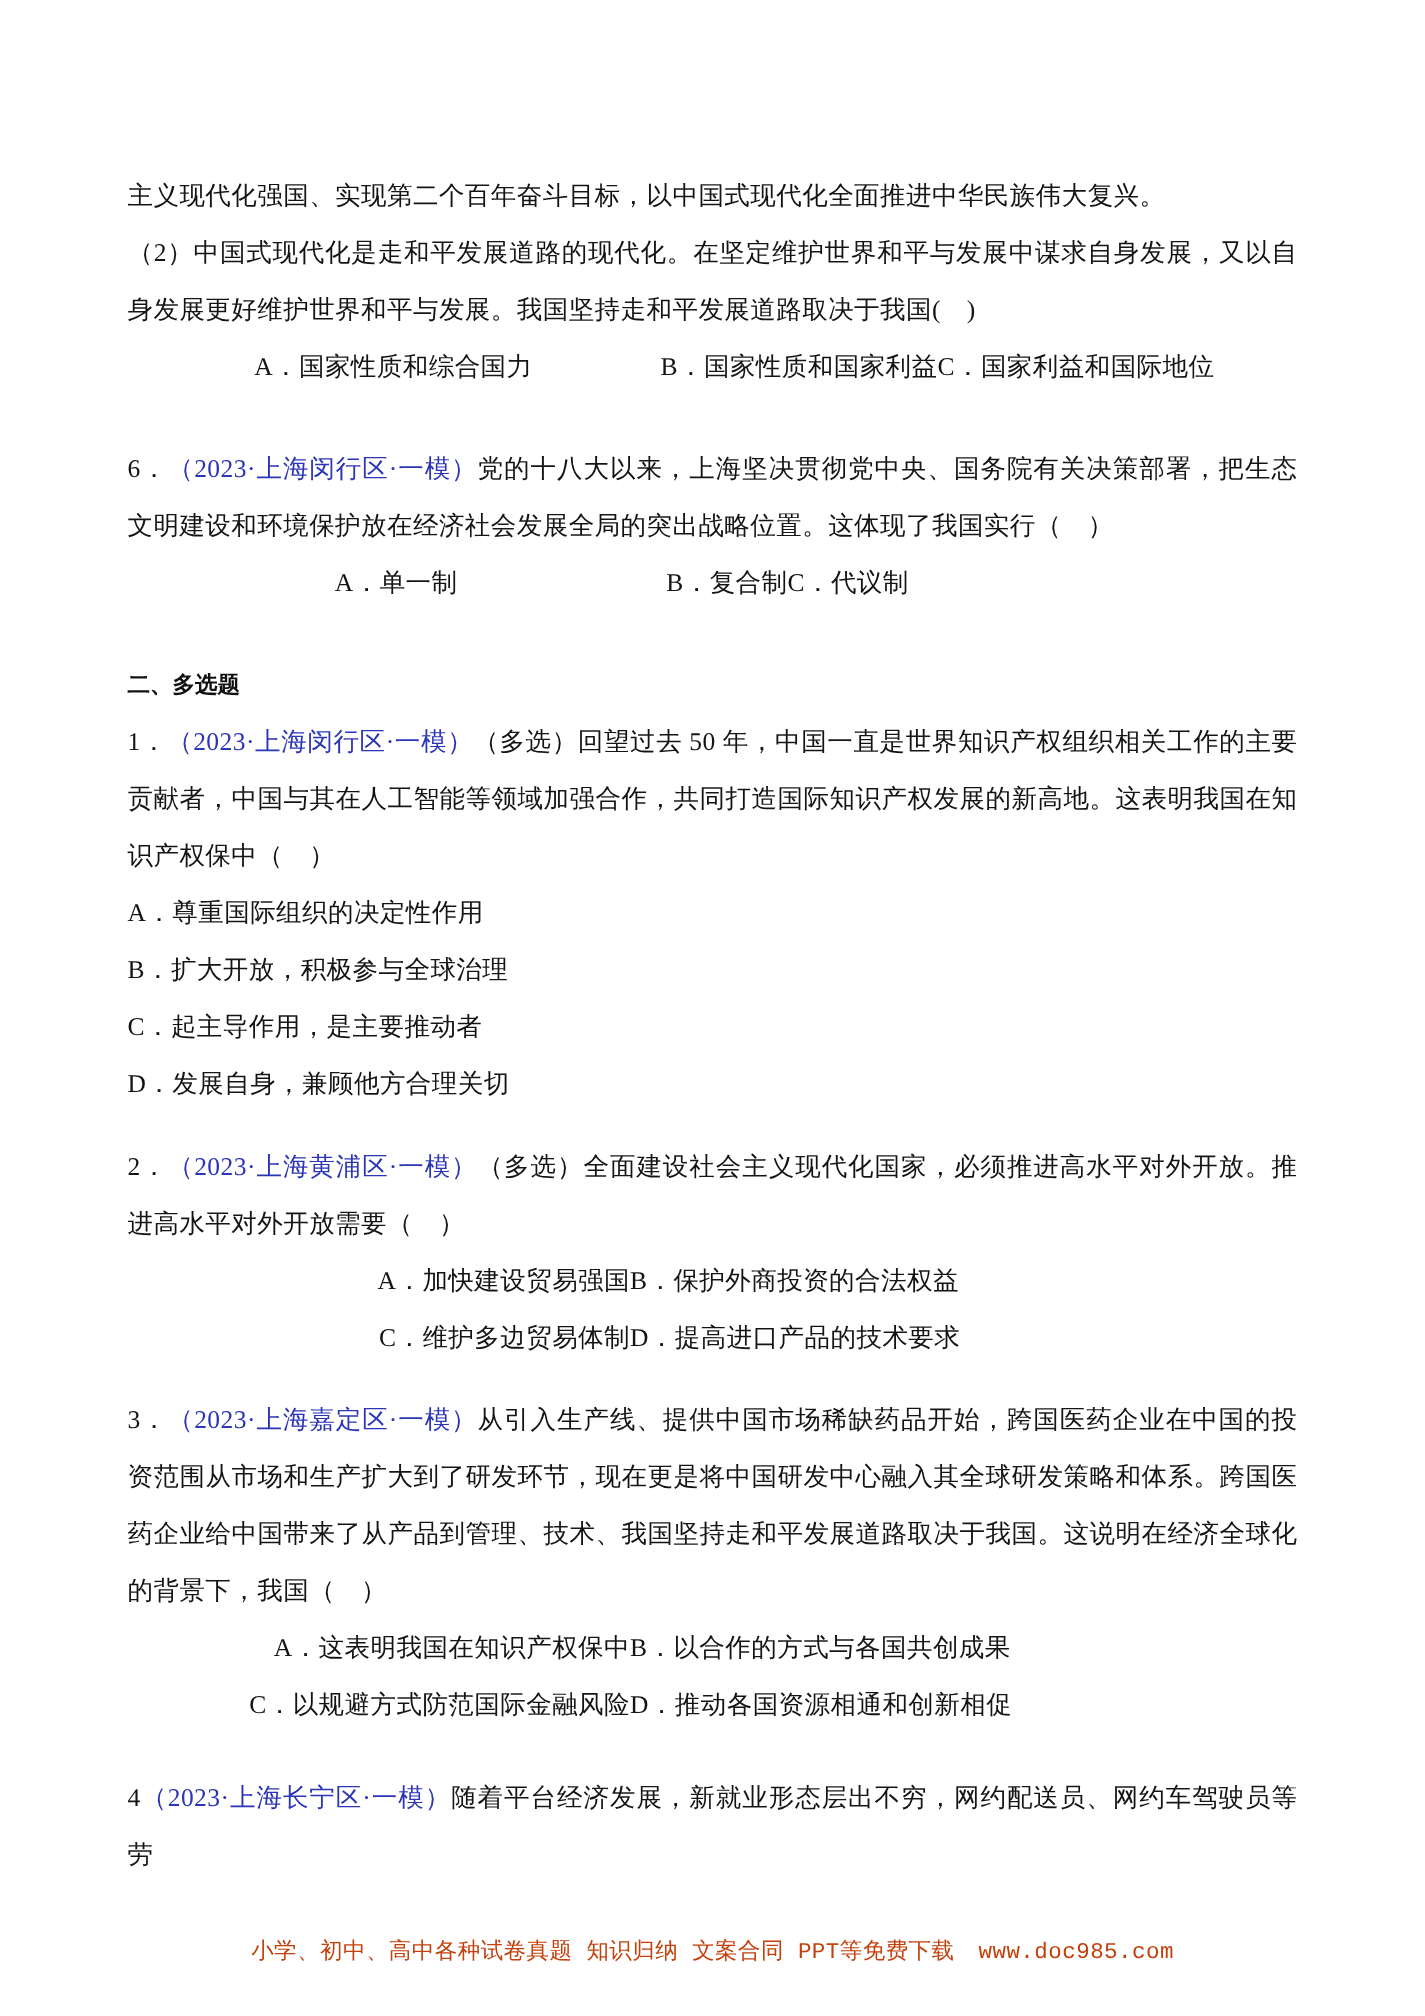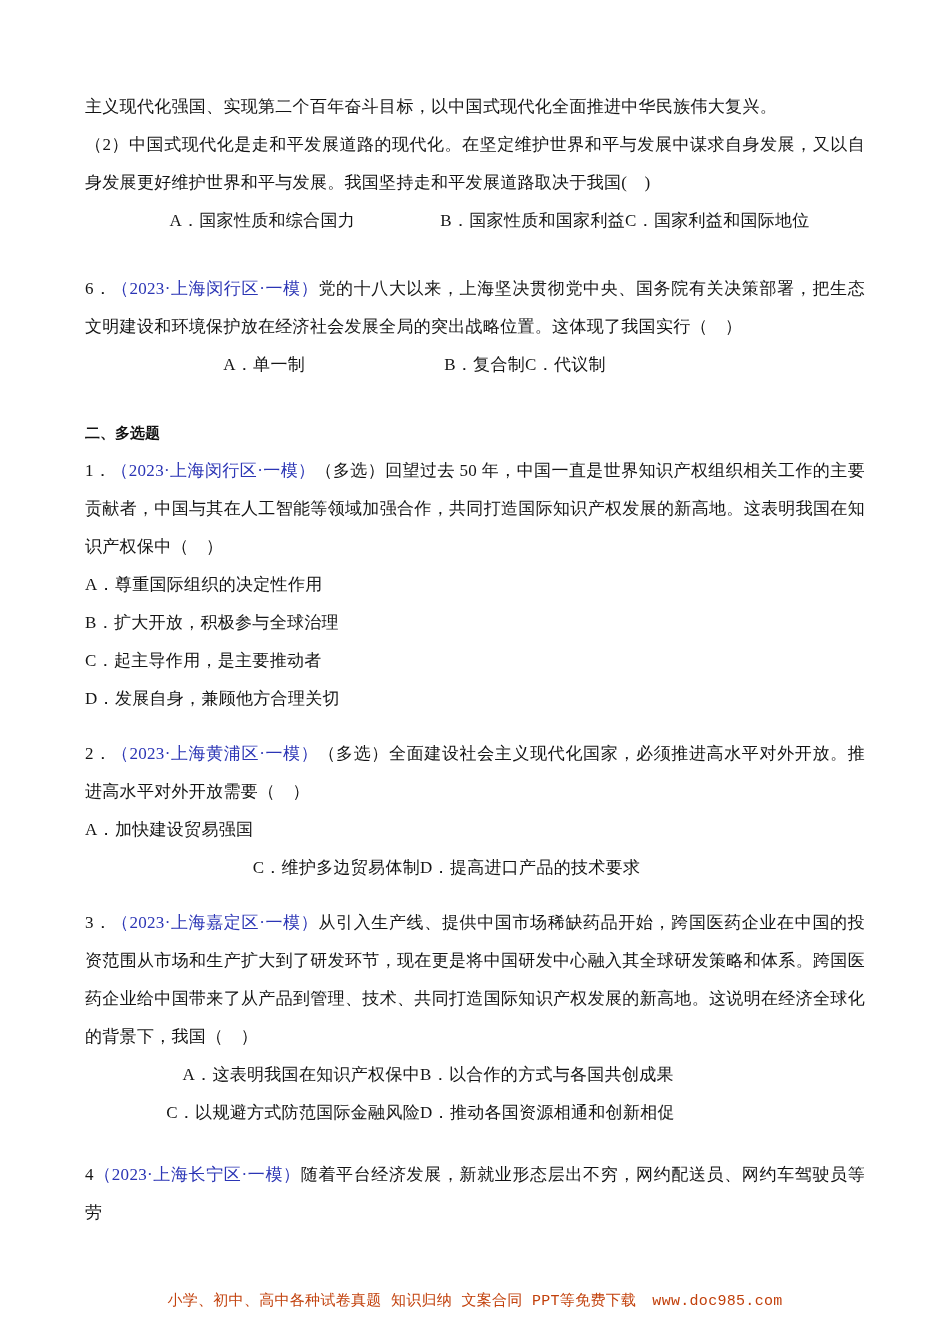--- a/index.html
+++ b/index.html
@@ -13,7 +13,7 @@
     color: #141414;
   }
   .doc {
-    padding: 88px 85px 0 85px;
+    padding: 112px 85px 0 85px;
     font-size: 17px;
   }
   .para {

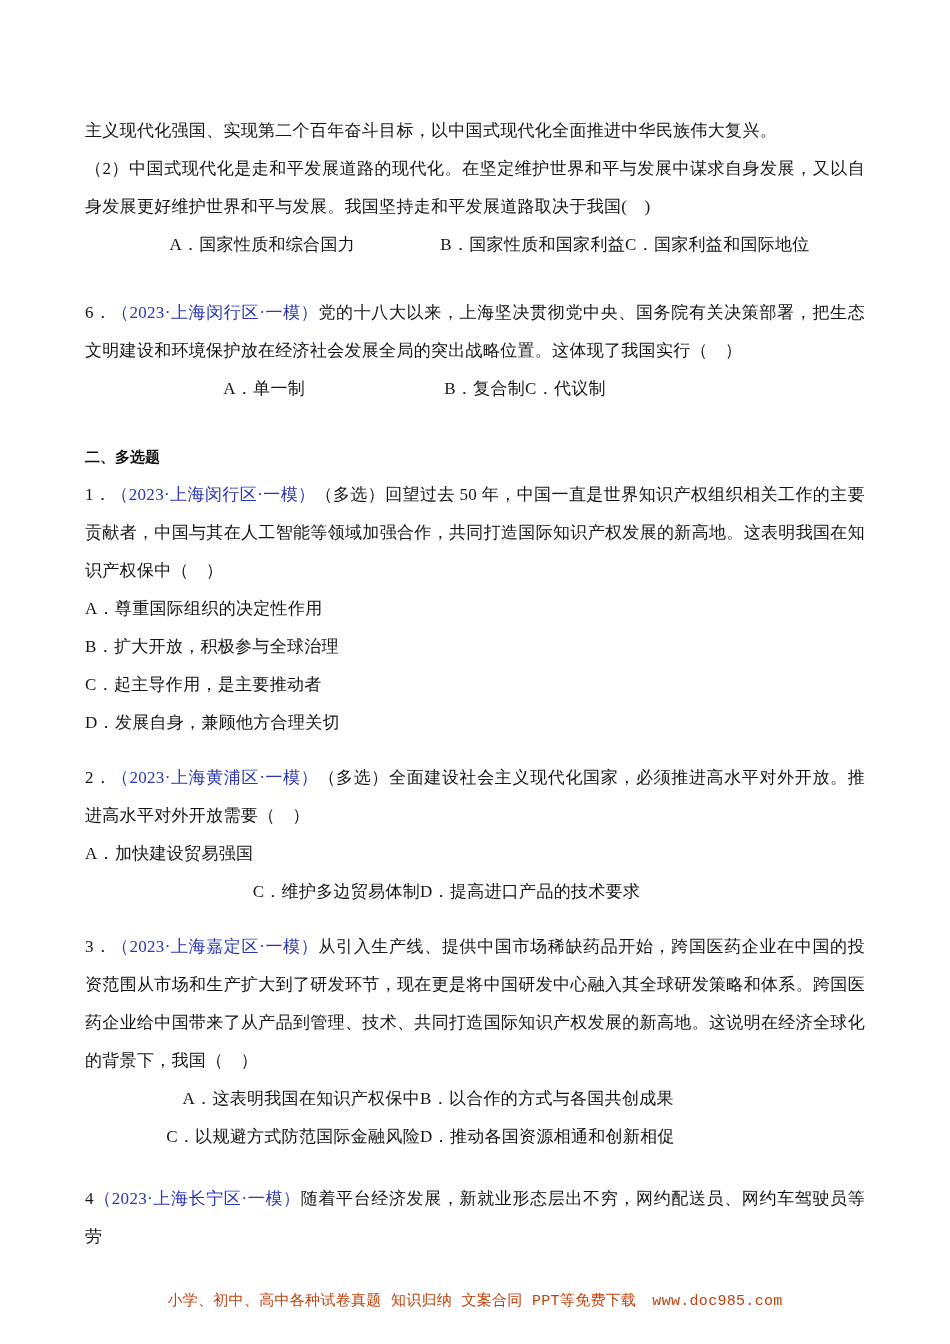--- a/index.html
+++ b/index.html
@@ -96,6 +96,7 @@
 
     <div class="opt-row cols2">
       <span class="opt">A．加快建设贸易强国</span>
+      <span class="opt">B．保护外商投资的合法权益</span>
     </div>
     <div class="opt-row cols2">
       <span class="opt">C．维护多边贸易体制</span>

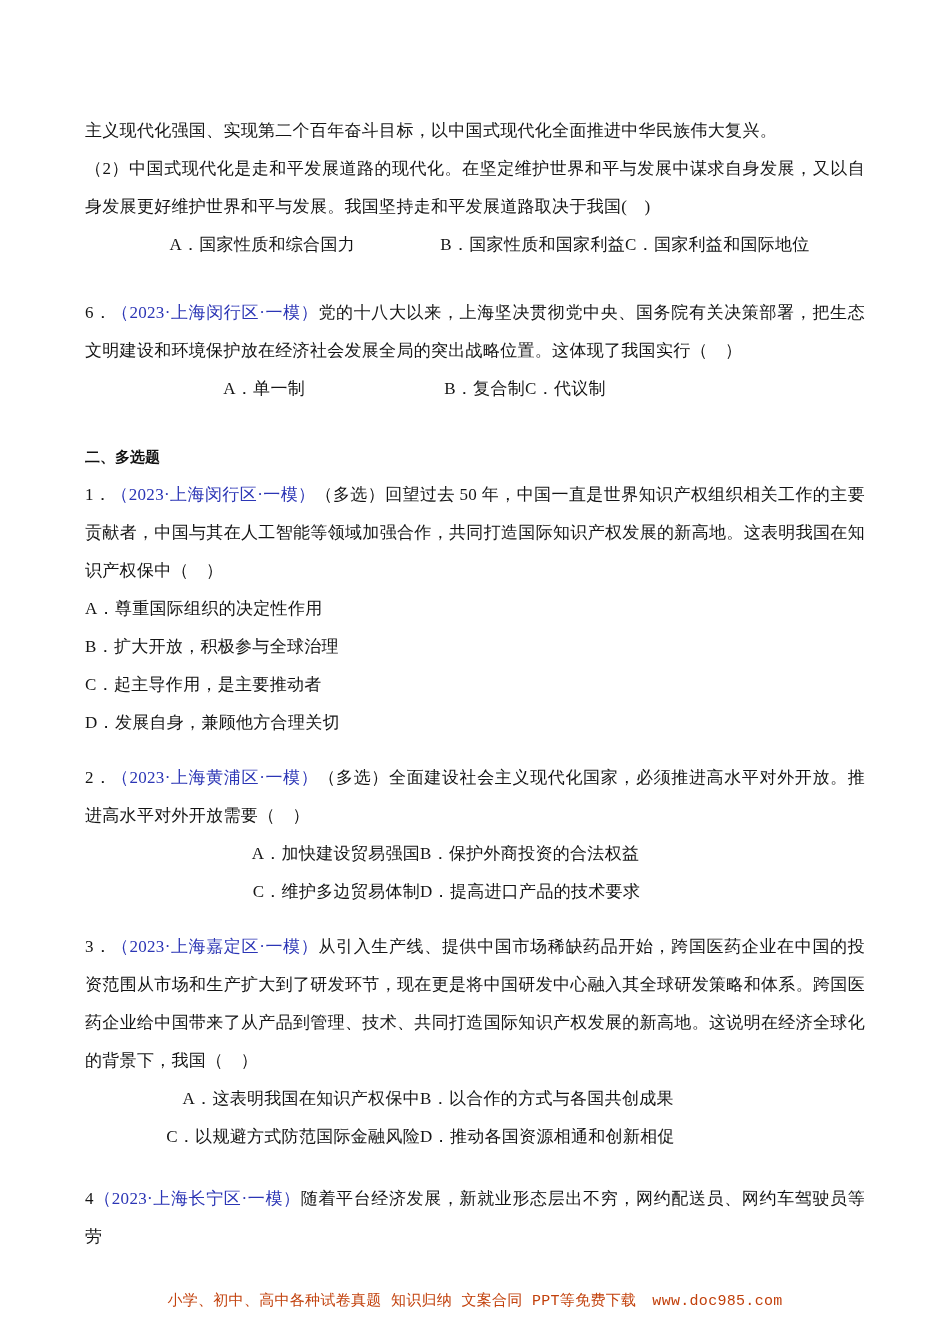--- a/index.html
+++ b/index.html
@@ -103,7 +103,7 @@
       <span class="opt">D．提高进口产品的技术要求</span>
     </div>
 
-    <p class="para gap-md"><span>3．</span><span class="cite">（2023·上海嘉定区·一模）</span><span>从引入生产线、提供中国市场稀缺药品开始，跨国医药企业在中国的投资范围从市场和生产扩大到了研发环节，现在更是将中国研发中心融入其全球研发策略和体系。跨国医药企业给中国带来了从产品到管理、技术、共同打造国际知识产权发展的新高地。这说明在经济全球化的背景下，我国（　）</span></p>
+    <p class="para gap-md"><span>3．</span><span class="cite">（2023·上海嘉定区·一模）</span><span>从引入生产线、提供中国市场稀缺药品开始，跨国医药企业在中国的投资范围从市场和生产扩大到了研发环节，现在更是将中国研发中心融入其全球研发策略和体系。跨国医药企业给中国带来了从产品到管理、技术、我国坚持走和平发展道路取决于我国。这说明在经济全球化的背景下，我国（　）</span></p>
 
     <div class="opt-row cols2">
       <span class="opt">A．这表明我国在知识产权保中</span>

